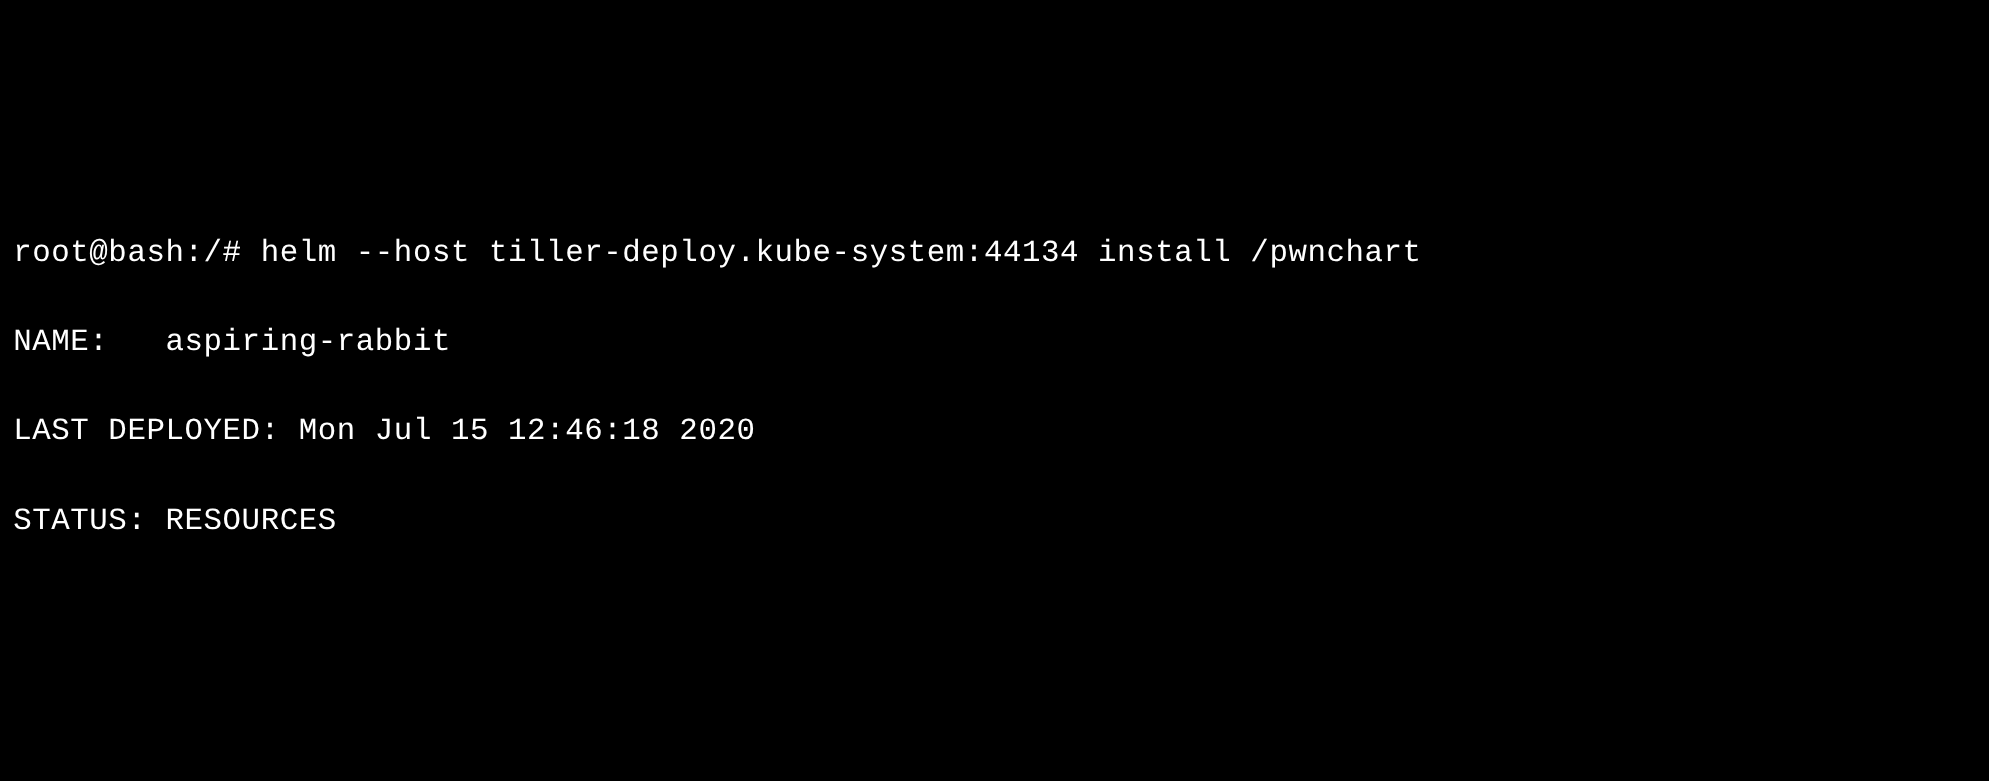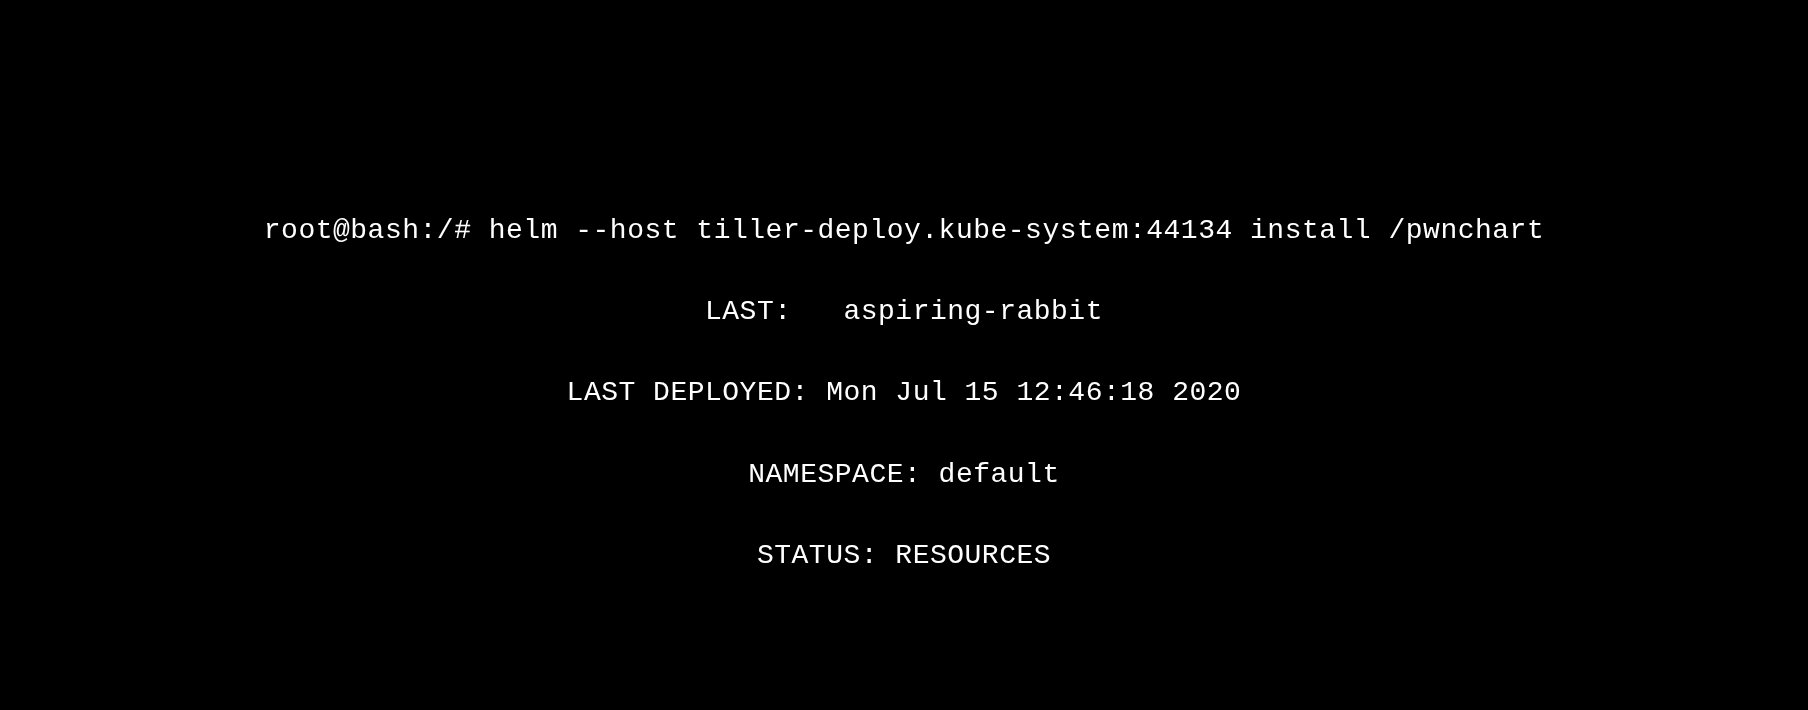--- a/index.html
+++ b/index.html
@@ -22,7 +22,6 @@
     }
     .line {
       display: block;
-      text-align: center;
     }
   </style>
 </head>

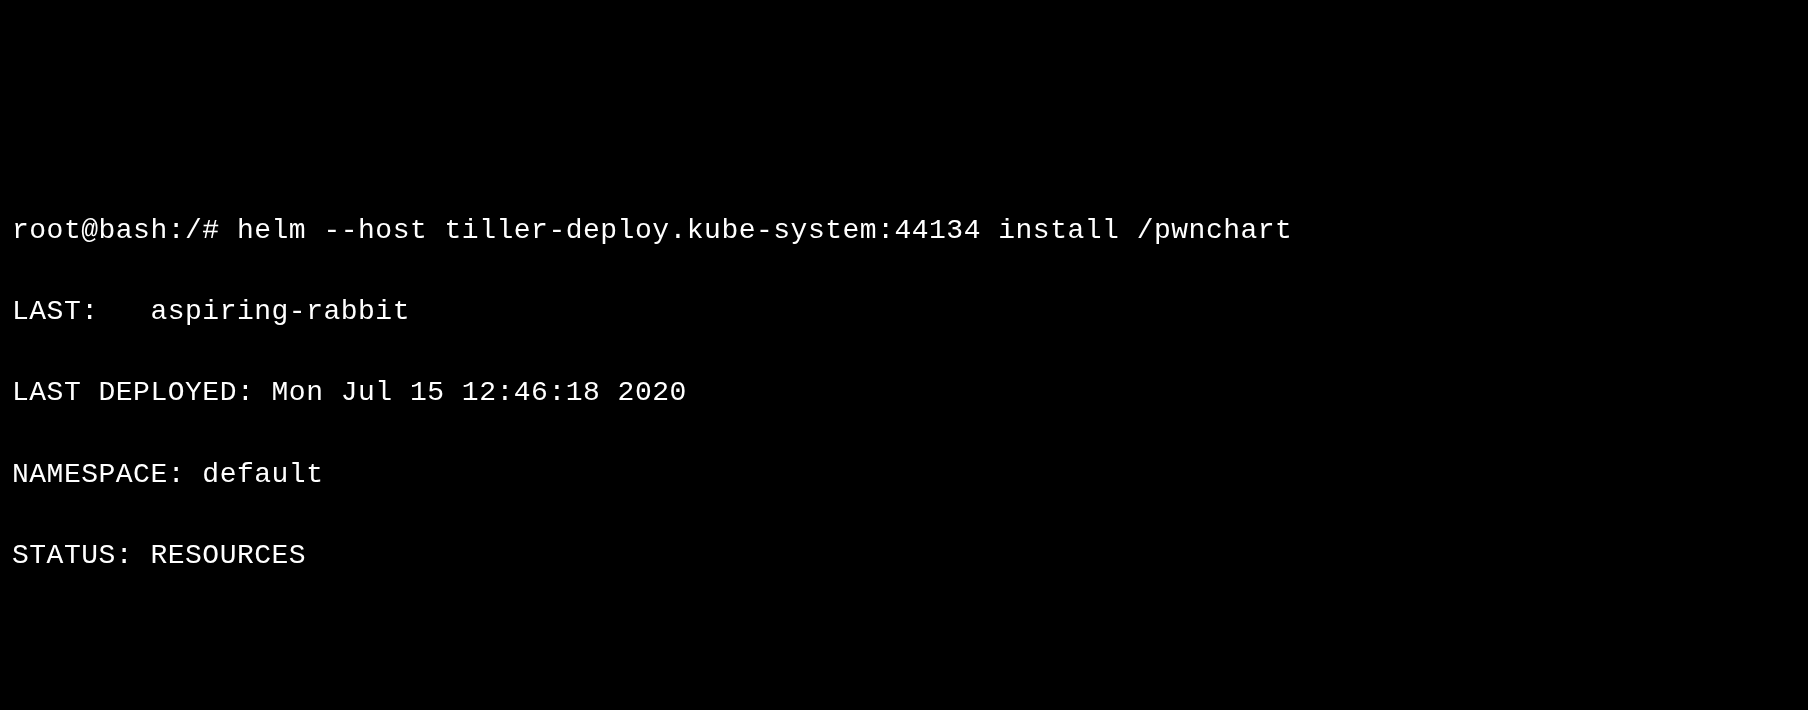--- a/index.html
+++ b/index.html
@@ -31,7 +31,7 @@
 
 <div class="terminal-output">
 <span class="line">root@bash:/# helm --host tiller-deploy.kube-system:44134 install /pwnchart</span>
-<span class="line">LAST:   aspiring-rabbit</span>
+<span class="line">NAME:   aspiring-rabbit</span>
 <span class="line">LAST DEPLOYED: Mon Jul 15 12:46:18 2020</span>
 <span class="line">NAMESPACE: default</span>
 <span class="line">STATUS: RESOURCES</span>

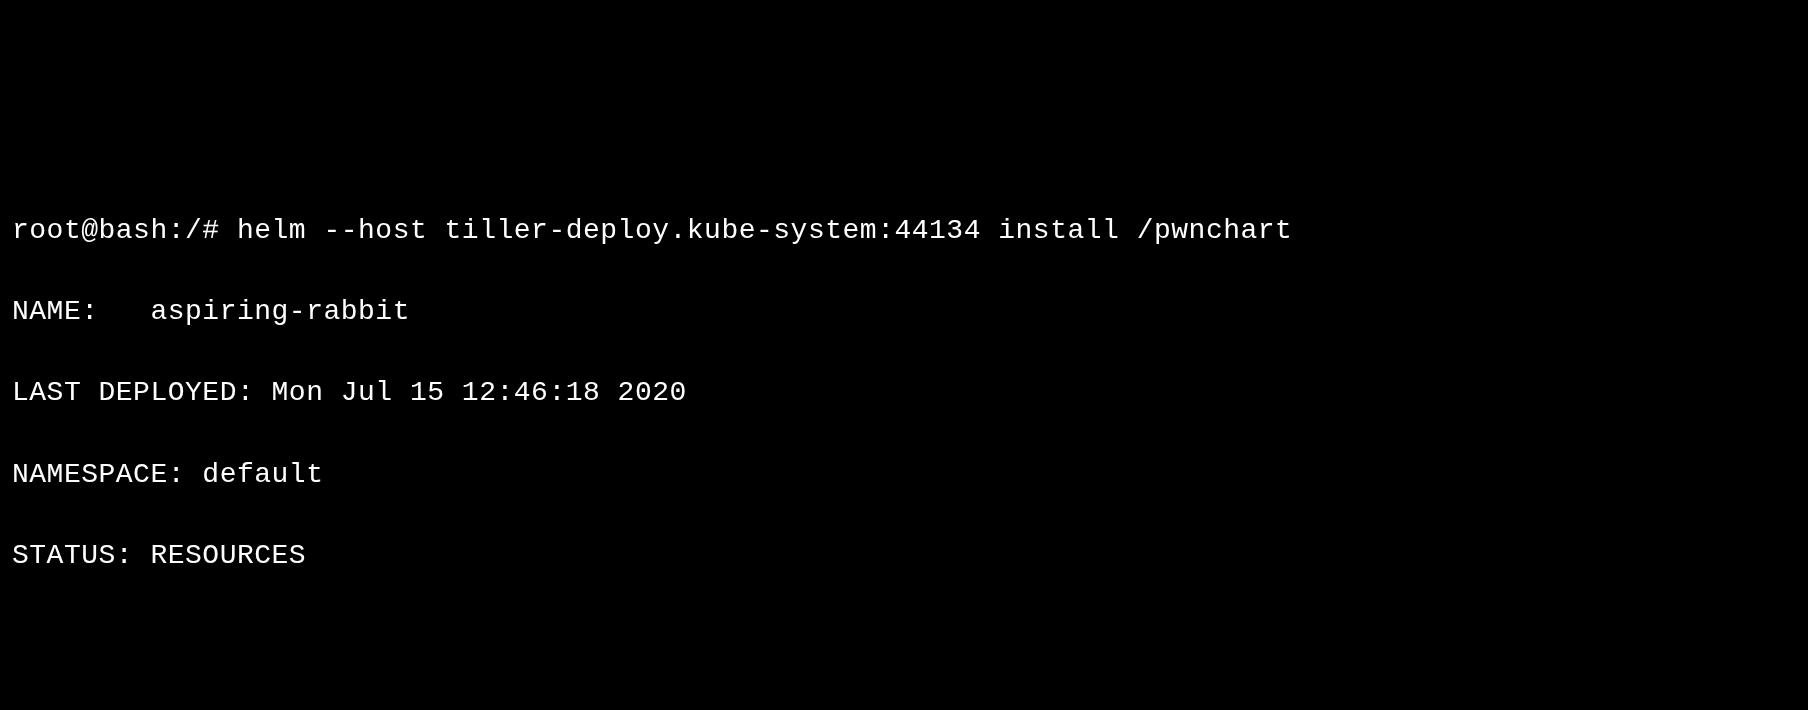--- a/index.html
+++ b/index.html
@@ -33,7 +33,6 @@
 <span class="line">root@bash:/# helm --host tiller-deploy.kube-system:44134 install /pwnchart</span>
 <span class="line">NAME:   aspiring-rabbit</span>
 <span class="line">LAST DEPLOYED: Mon Jul 15 12:46:18 2020</span>
-<span class="line">NAMESPACE: default</span>
 <span class="line">STATUS: RESOURCES</span>
 <span class="line"></span>
 

